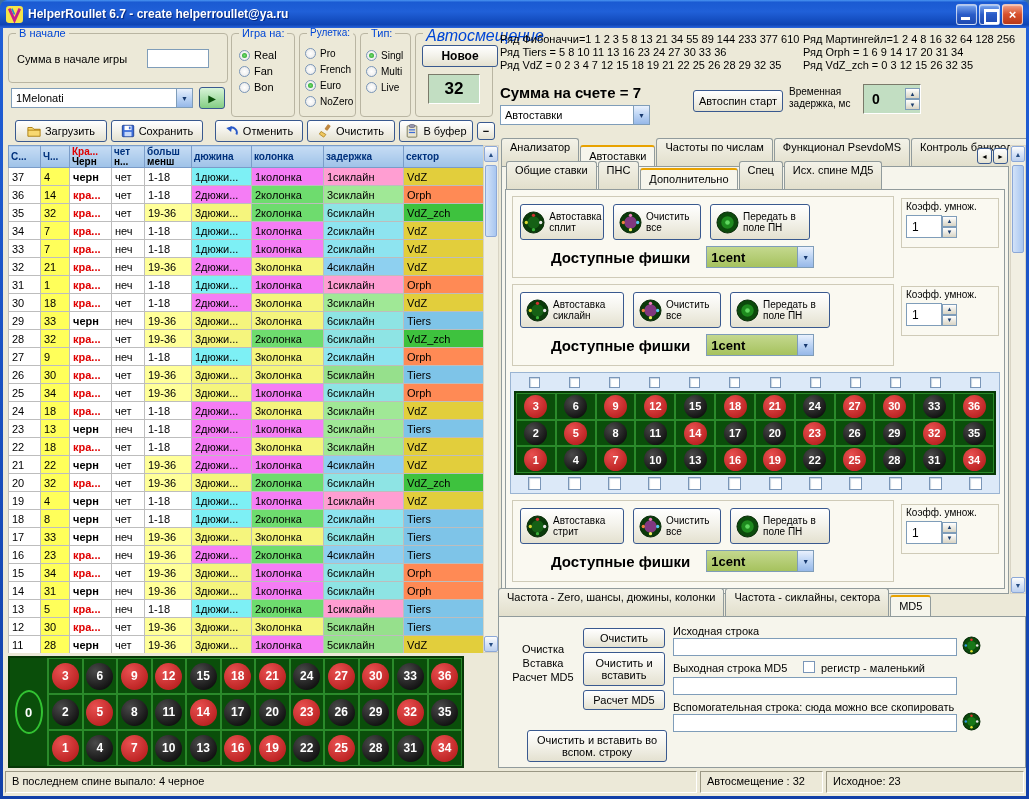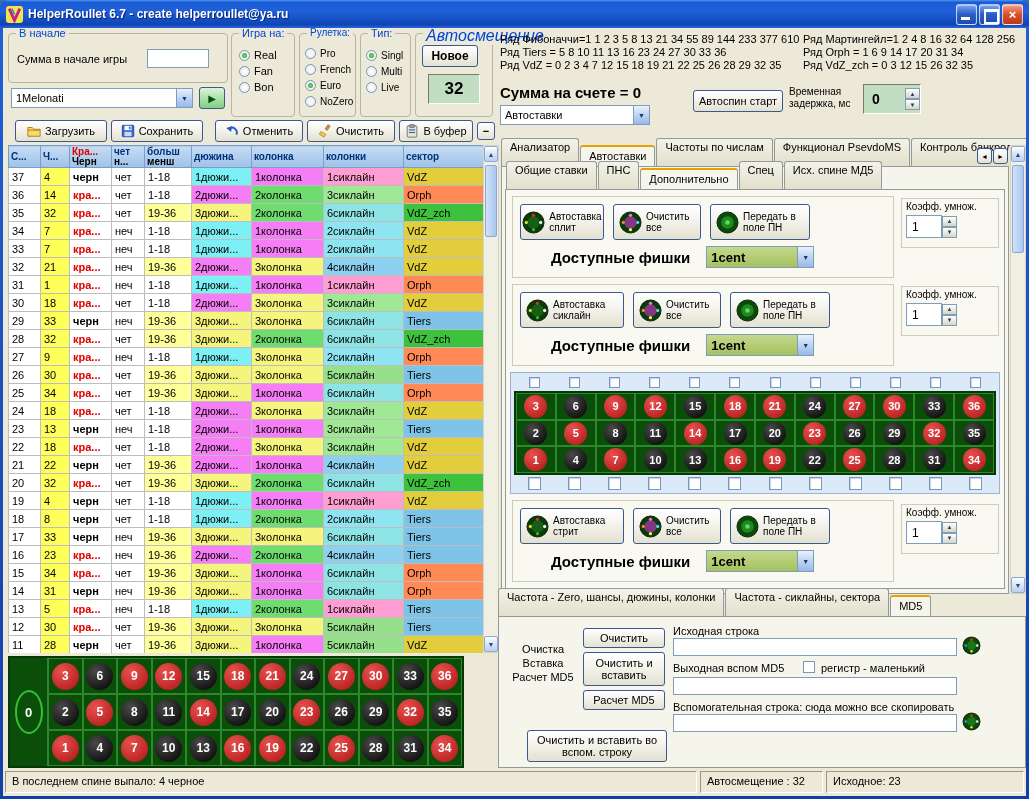--- a/index.html
+++ b/index.html
@@ -181,7 +181,7 @@
 
     <div class="gb" style="left:412px;top:5px;width:78px;height:84px;">
       <span class="gbl" style="font-size:16px;font-style:italic;">Автосмещение</span>
-      <button class="xpbtn" style="position:absolute;left:6px;top:11px;width:56px;height:22px;font-weight:bold;font-size:12px;">Новое</button>
+      <button class="xpbtn" style="position:absolute;left:6px;top:11px;width:76px;height:22px;font-weight:bold;font-size:12px;">Новое</button>
       <div class="greenbox sunken" style="position:absolute;left:12px;top:40px;width:52px;height:30px;display:flex;align-items:center;justify-content:center;font-size:17px;">32</div>
     </div>
 

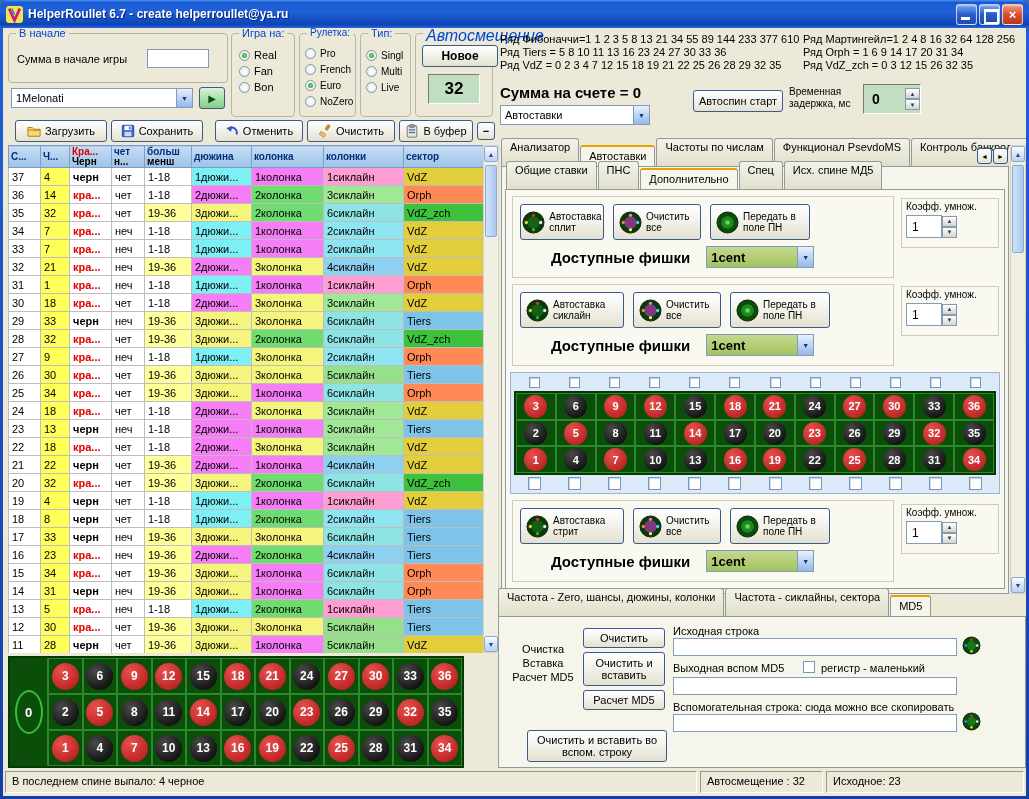--- a/index.html
+++ b/index.html
@@ -196,7 +196,7 @@
       <div class="serline">Ряд VdZ_zch = 0 3 12 15 26 32 35</div>
     </div>
 
-    <div class="abs" style="left:497px;top:56px;font-size:15px;font-weight:bold;">Сумма на счете = 0</div>
+    <div class="abs" style="left:497px;top:56px;font-size:15px;font-weight:bold;">Сумма на счете = 7</div>
     <div class="combo" style="left:497px;top:77px;width:150px;height:20px;">
       <span class="cval">Автоставки</span>
       <span class="cbtn">▼</span>

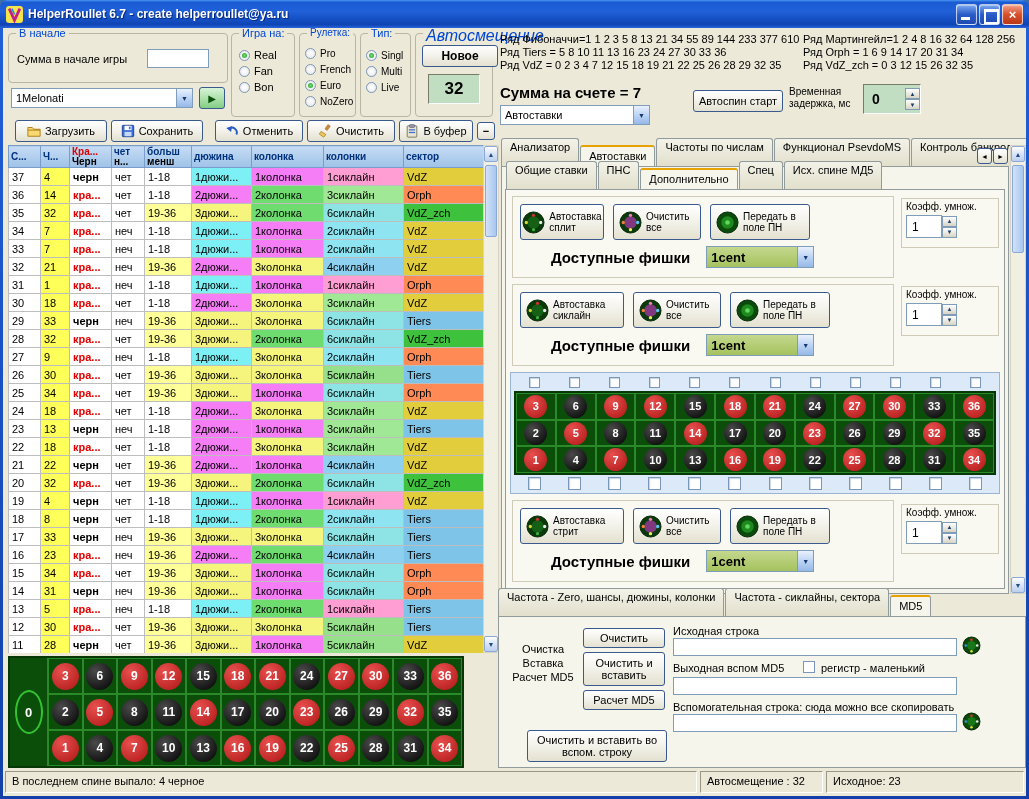--- a/index.html
+++ b/index.html
@@ -305,7 +305,7 @@
                 <div>колонка</div>
               </th>
               <th>
-                <div>колонки</div>
+                <div>задержка</div>
               </th>
               <th>
                 <div>сектор</div>

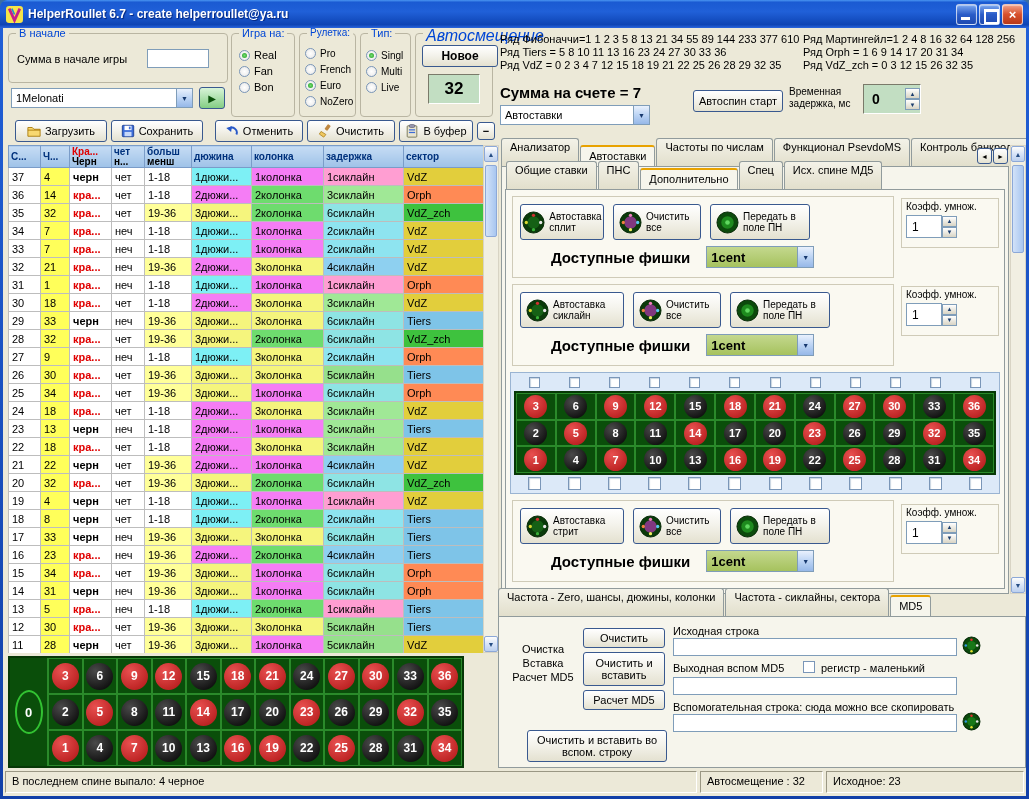--- a/index.html
+++ b/index.html
@@ -1119,7 +1119,7 @@
         </svg>
       </span>
 
-    <div class="abs" style="left:670px;top:634px;">Выходная вспом MD5</div>
+    <div class="abs" style="left:670px;top:634px;">Выходная строка MD5</div>
     <span class="cbx abs" style="left:800px;top:633px;"></span>
     <div class="abs" style="left:818px;top:634px;">регистр  - маленький</div>
     <input class="xpinput abs" style="left: 670px; top: 649px; width: 284px; height: 18px;">

